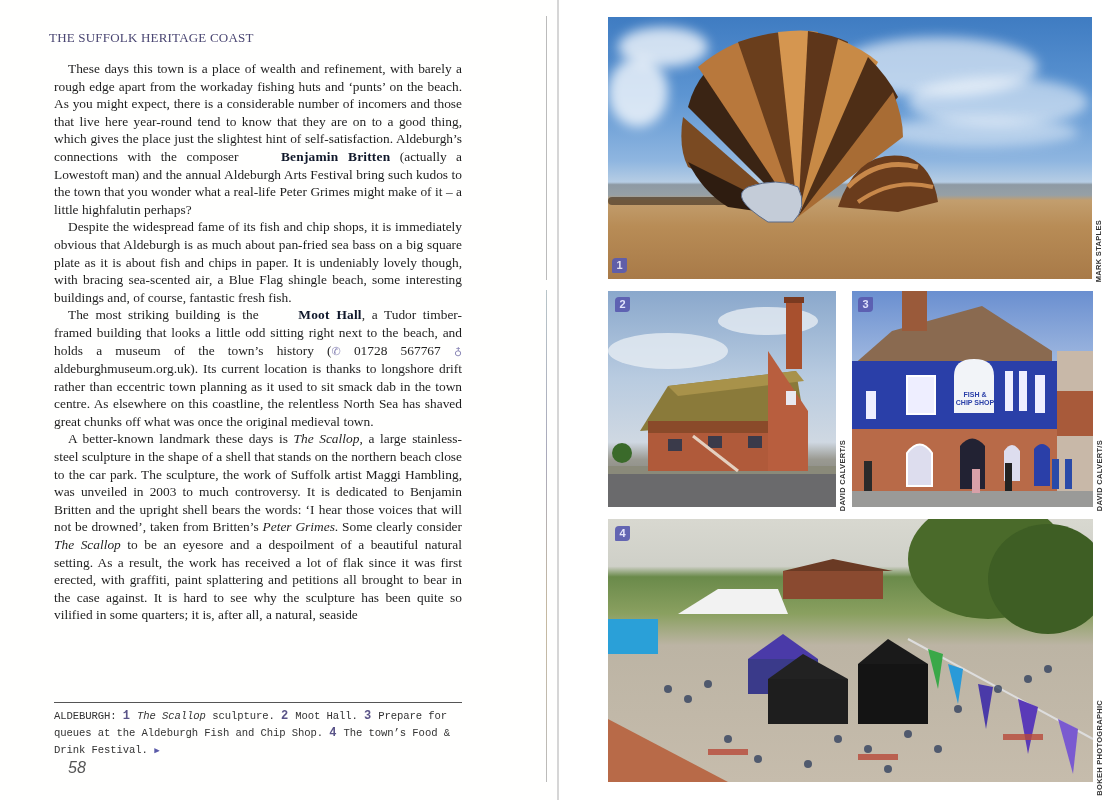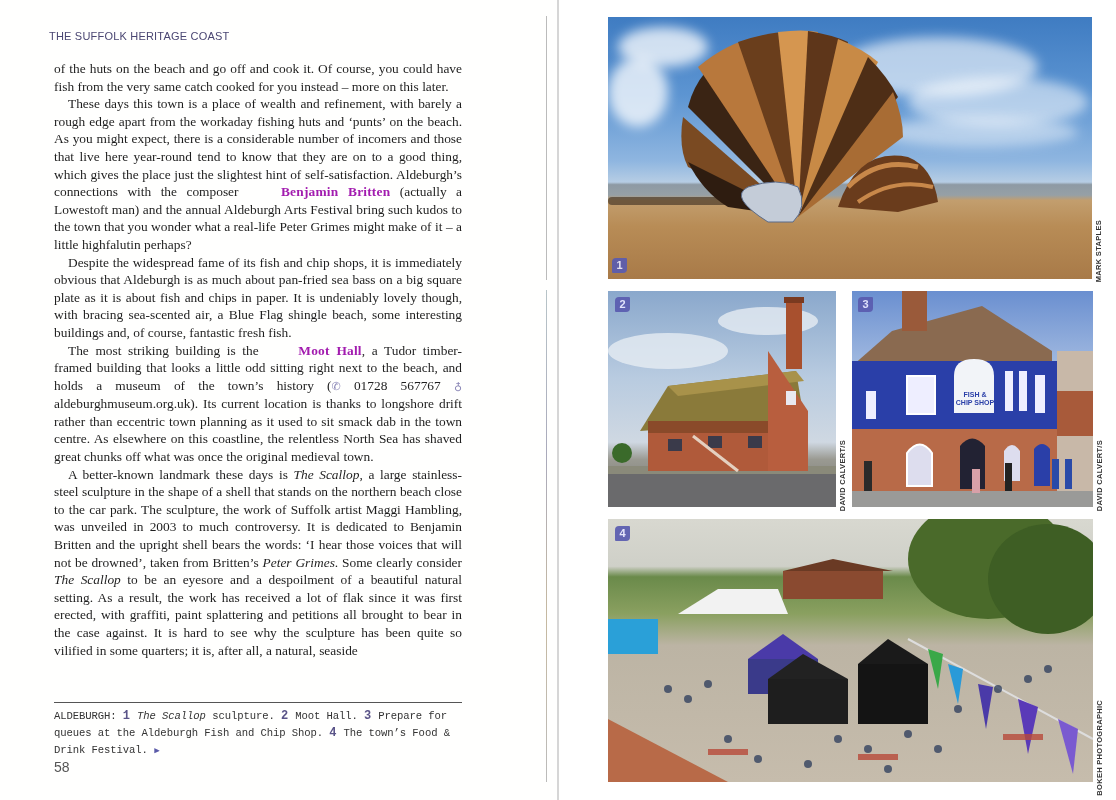--- a/index.html
+++ b/index.html
@@ -23,8 +23,8 @@
 
   .running-head {
     position: absolute; left: 49px; top: 30px;
-    font-size: 11px; letter-spacing: 0.2px; color: #4a4672;
-    font-family: Liberation Sans, sans-serif;
+    font-size: 13px; letter-spacing: 0.2px; color: #4a4672;
+    font-family: Liberation Serif, serif;
   }
   .body-text {
     position: absolute; left: 54px; top: 60px; width: 408px;

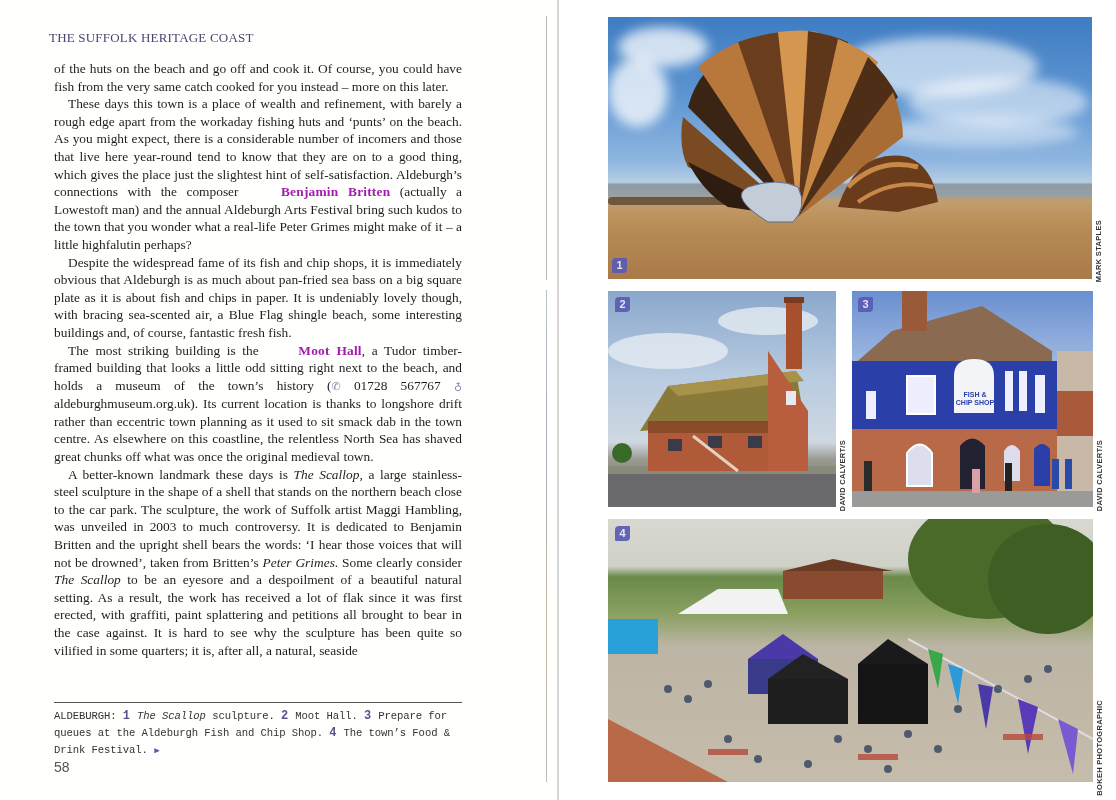--- a/index.html
+++ b/index.html
@@ -90,7 +90,6 @@
   <div class="running-head">THE SUFFOLK HERITAGE COAST</div>
 
   <div class="body-text" id="body-text">
-      <p class="first"><span>of the huts on the beach and go off and cook it. Of course, you could have fish from the very same catch cooked for you instead – more on this later.</span></p>
       <p><span>These days this town is a place of wealth and refinement, with barely a rough edge apart from the workaday fishing huts and ‘punts’ on the beach. As you might expect, there is a considerable number of incomers and those that live here year-round tend to know that they are on to a good thing, which gives the place just the slightest hint of self-satisfaction. Aldeburgh’s connections with the composer </span><span class="hl">Benjamin Britten</span><span> (actually a Lowestoft man) and the annual Aldeburgh Arts Festival bring such kudos to the town that you wonder what a real-life Peter Grimes might make of it – a little highfalutin perhaps?</span></p>
       <p><span>Despite the widespread fame of its fish and chip shops, it is immediately obvious that Aldeburgh is as much about pan-fried sea bass on a big square plate as it is about fish and chips in paper. It is undeniably lovely though, with bracing sea-scented air, a Blue Flag shingle beach, some interesting buildings and, of course, fantastic fresh fish.</span></p>
       <p><span>The most striking building is the </span><span class="hl">Moot Hall</span><span>, a Tudor timber-framed building that looks a little odd sitting right next to the beach, and holds a museum of the town’s history (</span><span class="contact-icon">✆</span><span> 01728 567767 </span><span class="contact-icon">♁</span><span> aldeburghmuseum.org.uk). Its current location is thanks to longshore drift rather than eccentric town planning as it used to sit smack dab in the town centre. As elsewhere on this coastline, the relentless North Sea has shaved great chunks off what was once the original medieval town.</span></p>

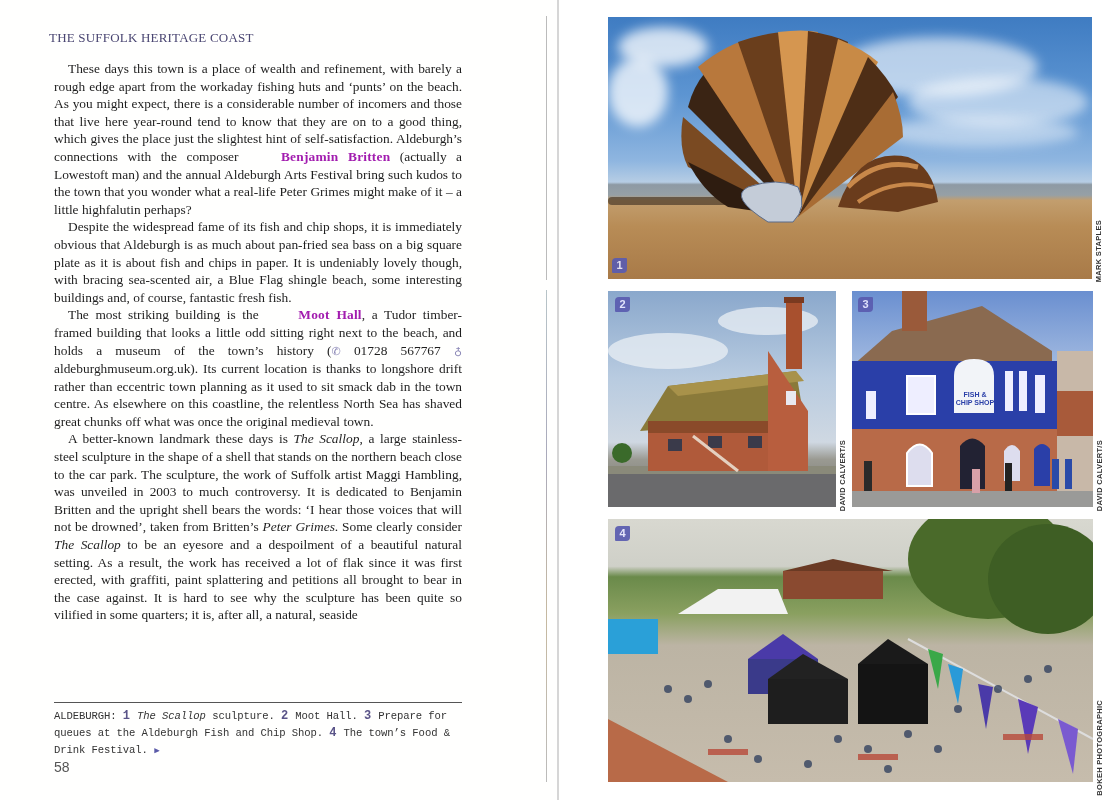--- a/index.html
+++ b/index.html
@@ -33,7 +33,7 @@
   }
   .body-text p { margin: 0; text-indent: 14px; }
   .body-text p.first { text-indent: 0; }
-  .hl { color: #a21caf; font-weight: bold; font-family: "Liberation Serif", serif; letter-spacing: 0.2px; padding-left: 33px; }
+  .hl { color: #0f172a; font-weight: bold; font-family: "Liberation Serif", serif; letter-spacing: 0.2px; padding-left: 33px; }
   .it { font-style: italic; }
   .contact-icon { color: #8a86b6; font-size: 11px; }
 

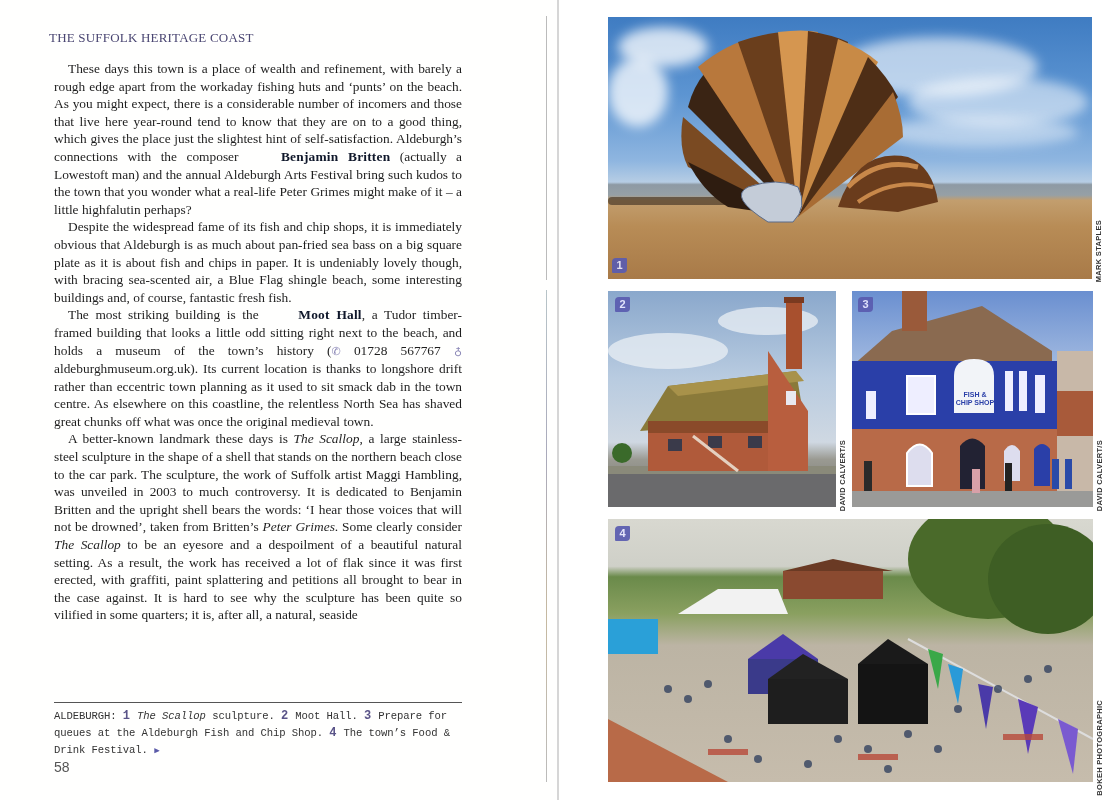--- a/index.html
+++ b/index.html
@@ -47,8 +47,8 @@
   .cap-num { color: #5a5488; font-weight: bold; font-size: 12px; }
   .cap-arrow { color: #5a5aa8; font-size: 9px; }
   .folio {
-    position: absolute; left: 54px; top: 759px;
-    font-family: "Liberation Sans", sans-serif; font-size: 14px; color: #555;
+    position: absolute; left: 68px; top: 759px;
+    font-family: "Liberation Sans", sans-serif; font-size: 16px; color: #555; font-style: italic;
   }
 
   

